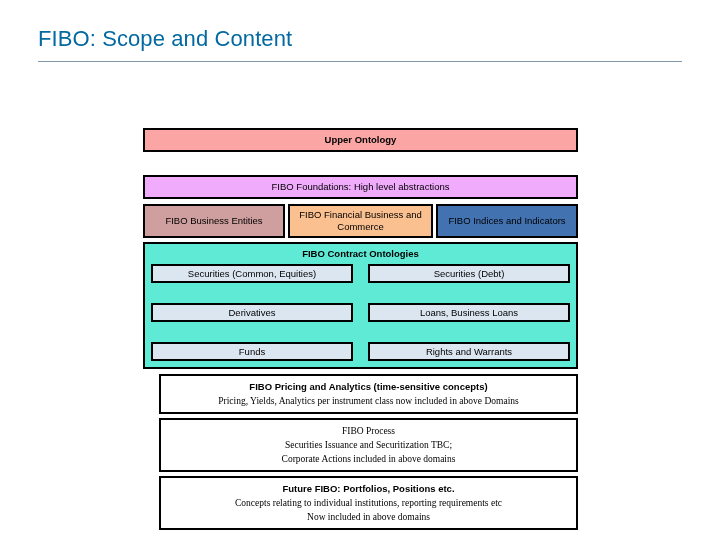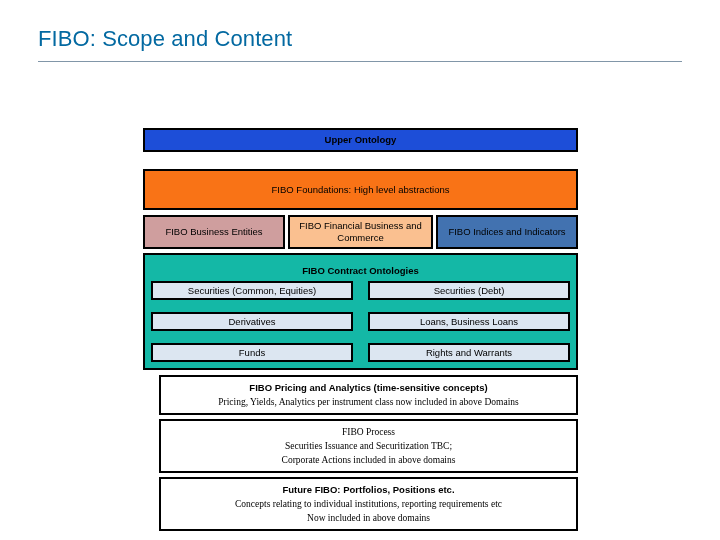--- a/index.html
+++ b/index.html
@@ -67,9 +67,9 @@
   
   #row-upper-ontology {
     height: 24px;
-    background: #1d4ed8;
+    background: #fca5a5;
     font-weight: bold;
-    margin-bottom: 17px;
+    margin-bottom: 23px;
   }
 
   

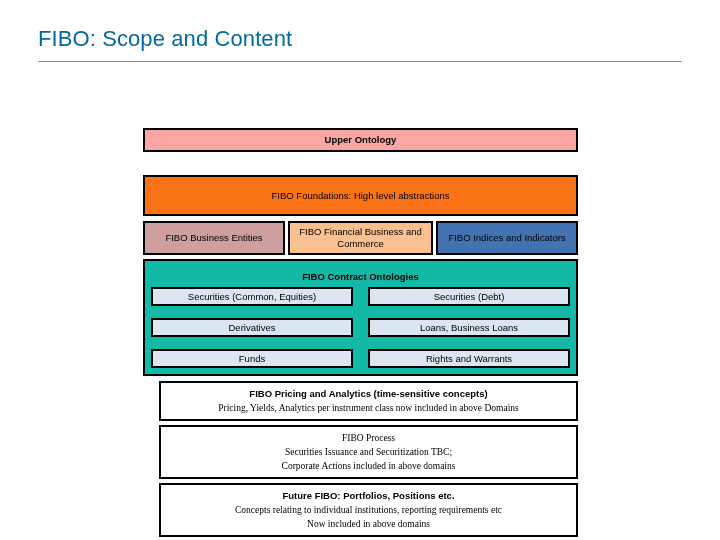--- a/index.html
+++ b/index.html
@@ -74,8 +74,8 @@
 
   
   #row-foundations {
-    height: 41px;
-    background: #f97316;
+    height: 24px;
+    background: #f0abfc;
     margin-bottom: 5px;
   }
 

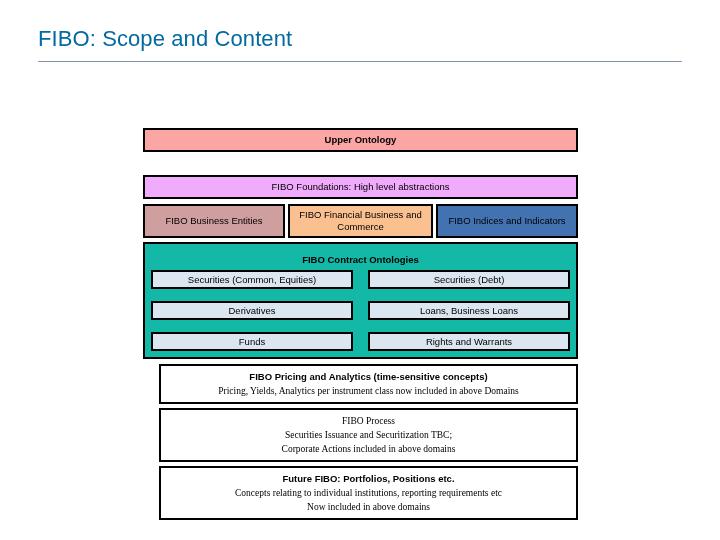--- a/index.html
+++ b/index.html
@@ -106,8 +106,8 @@
   #row-contract-ontologies {
     box-sizing: border-box;
     border: 2.5px solid #000000;
-    background: #14b8a6;
-    padding: 9px 6px 6px 6px;
+    background: #5eead4;
+    padding: 3px 6px 6px 6px;
     margin-bottom: 5px;
   }
   #contract-ontologies-title {

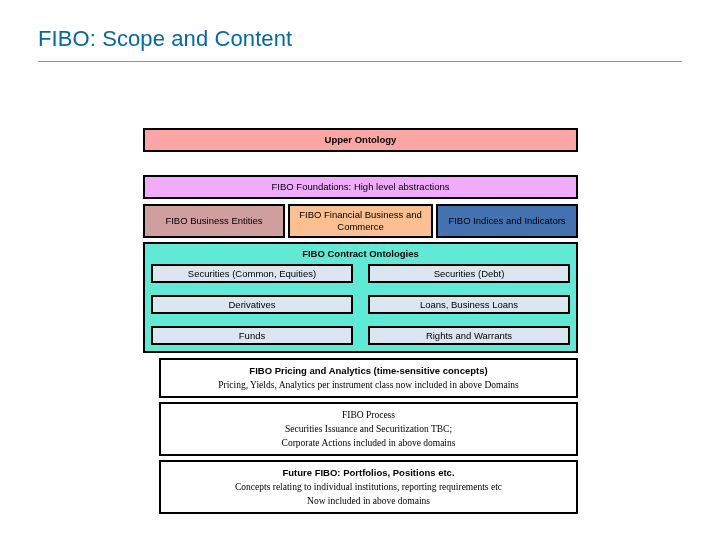--- a/index.html
+++ b/index.html
@@ -120,7 +120,7 @@
   .contract-grid {
     display: flex;
     flex-direction: column;
-    gap: 12px;
+    gap: 20px;
   }
   .contract-row {
     display: flex;

